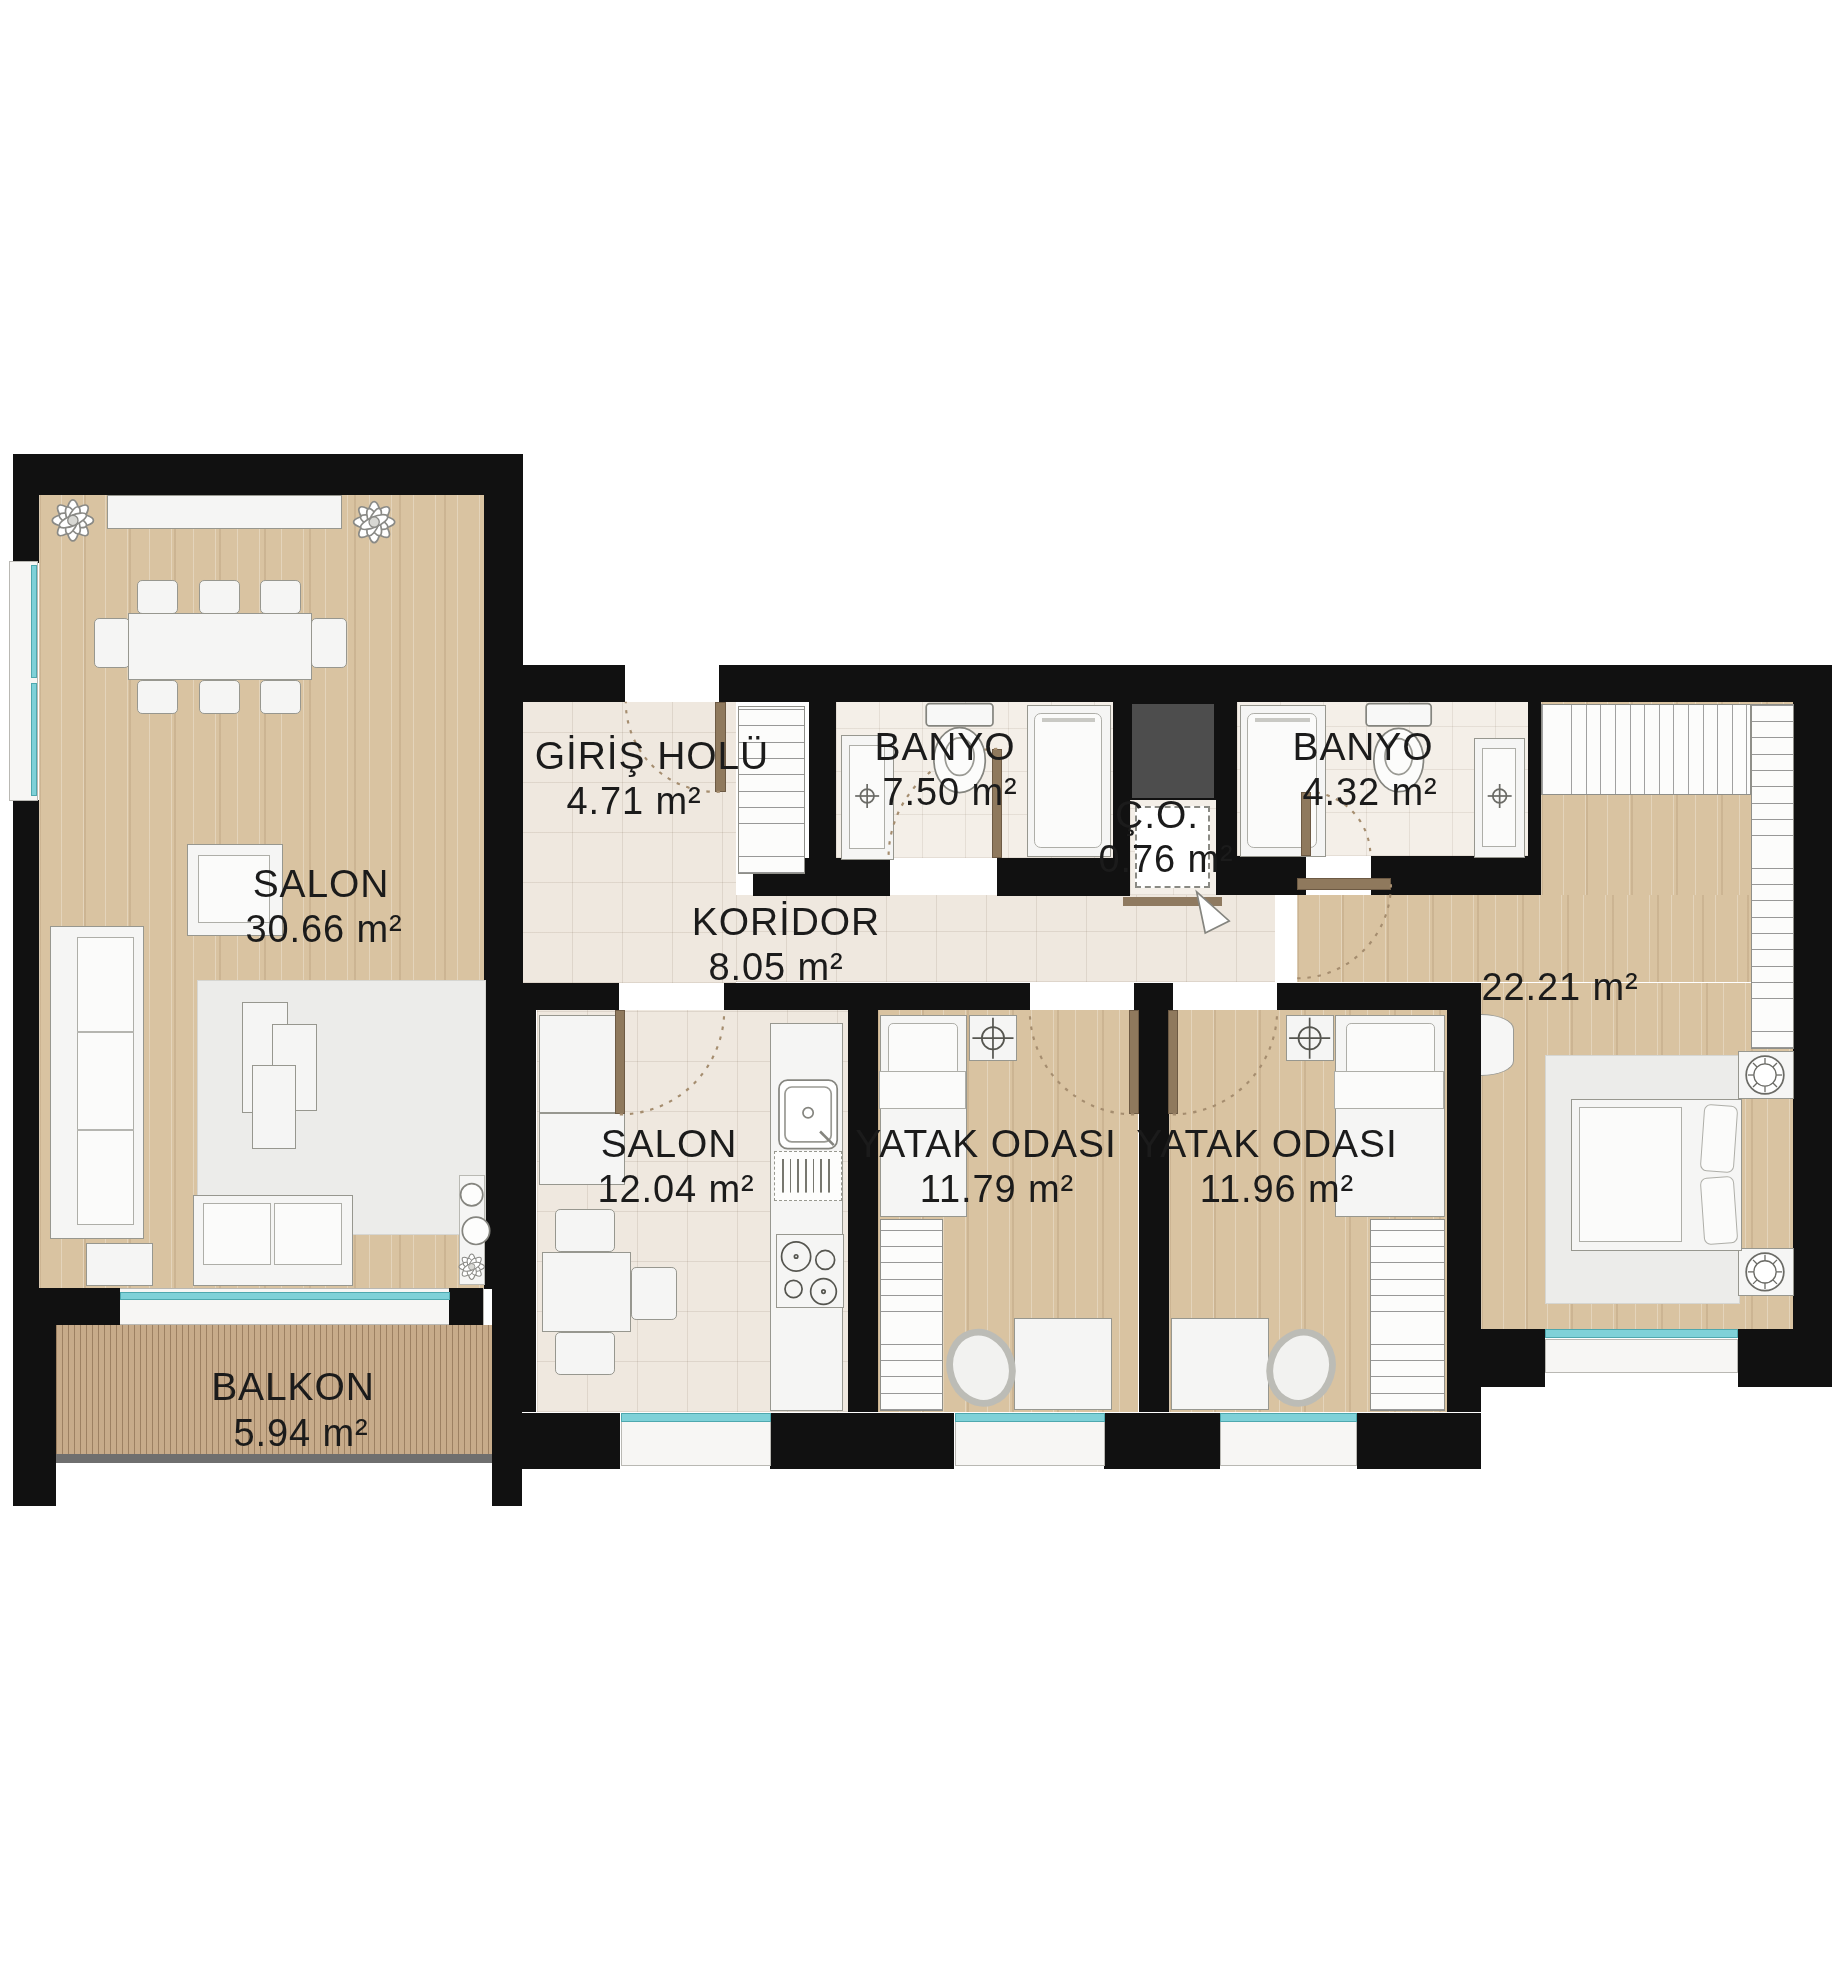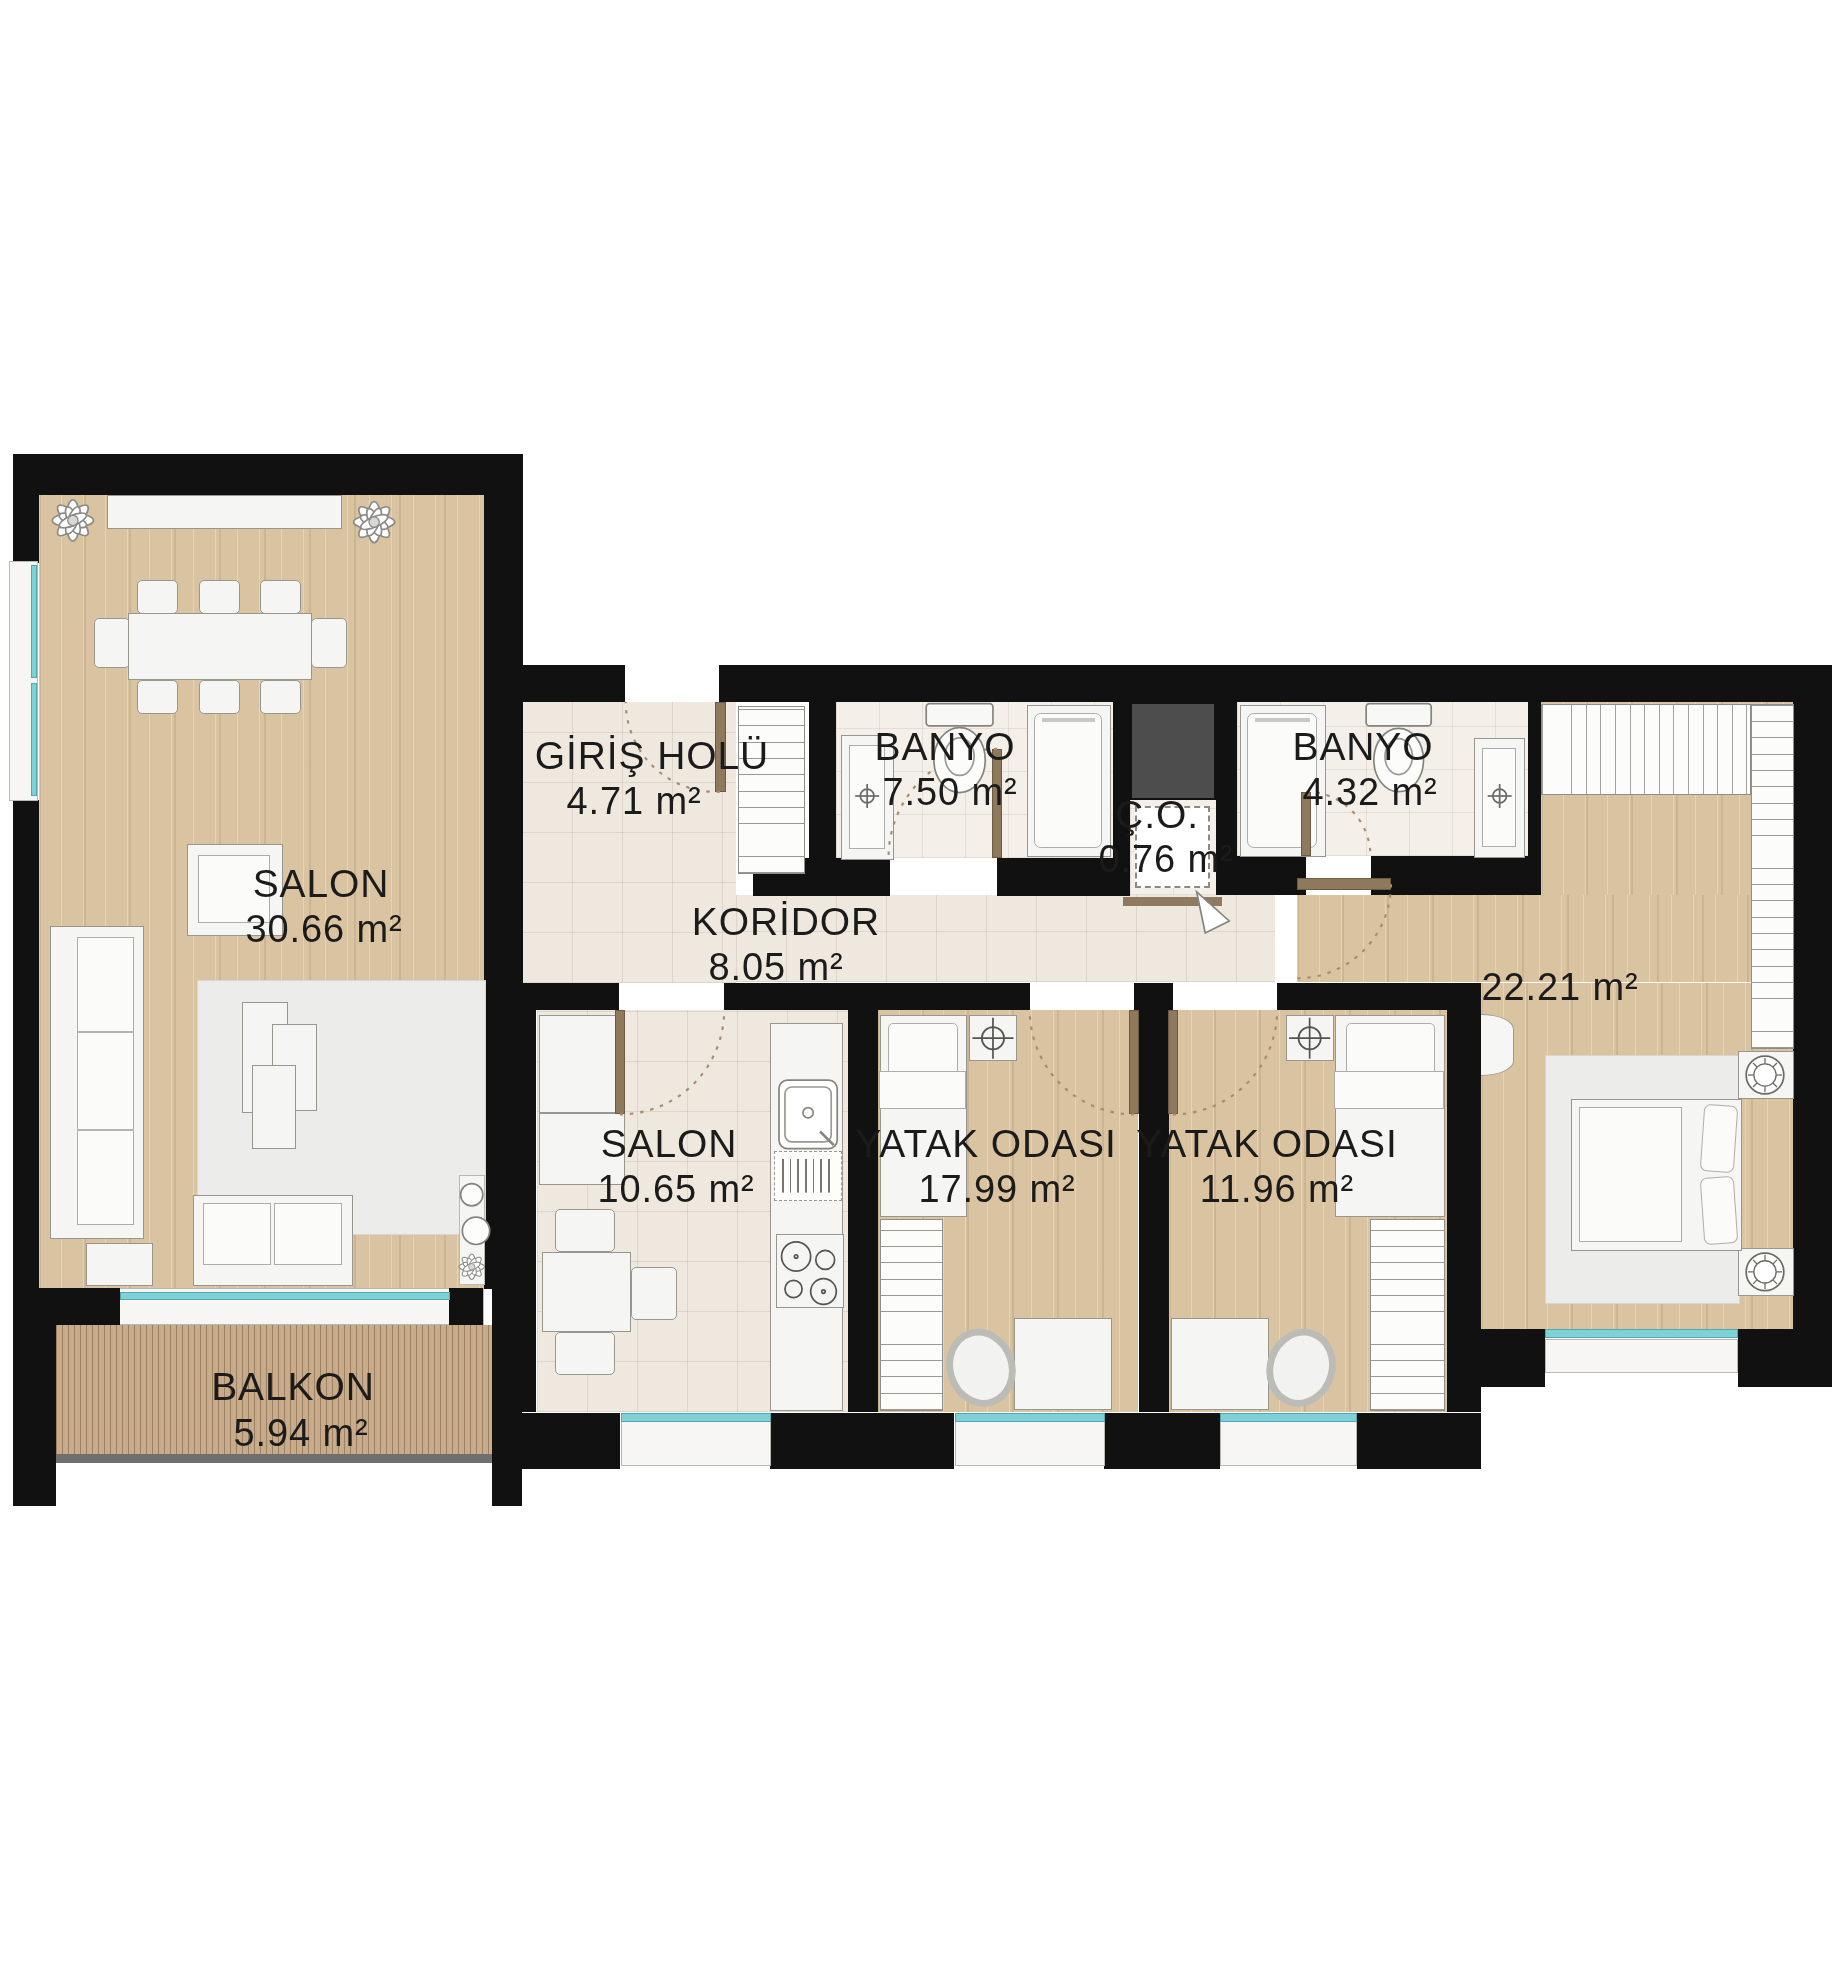--- a/index.html
+++ b/index.html
@@ -333,7 +333,7 @@
   <div class="lbl rarea" style="left:1560px;top:967px">22.21 m²</div>
 
   <div class="lbl rname" style="left:669px;top:1123px">SALON</div>
-  <div class="lbl rarea" style="left:676px;top:1169px">10.65 m²</div>
+  <div class="lbl rarea" style="left:676px;top:1169px">12.04 m²</div>
 
   <div class="lbl rname" style="left:986px;top:1123px">YATAK ODASI</div>
   <div class="lbl rarea" style="left:997px;top:1169px">17.99 m²</div>

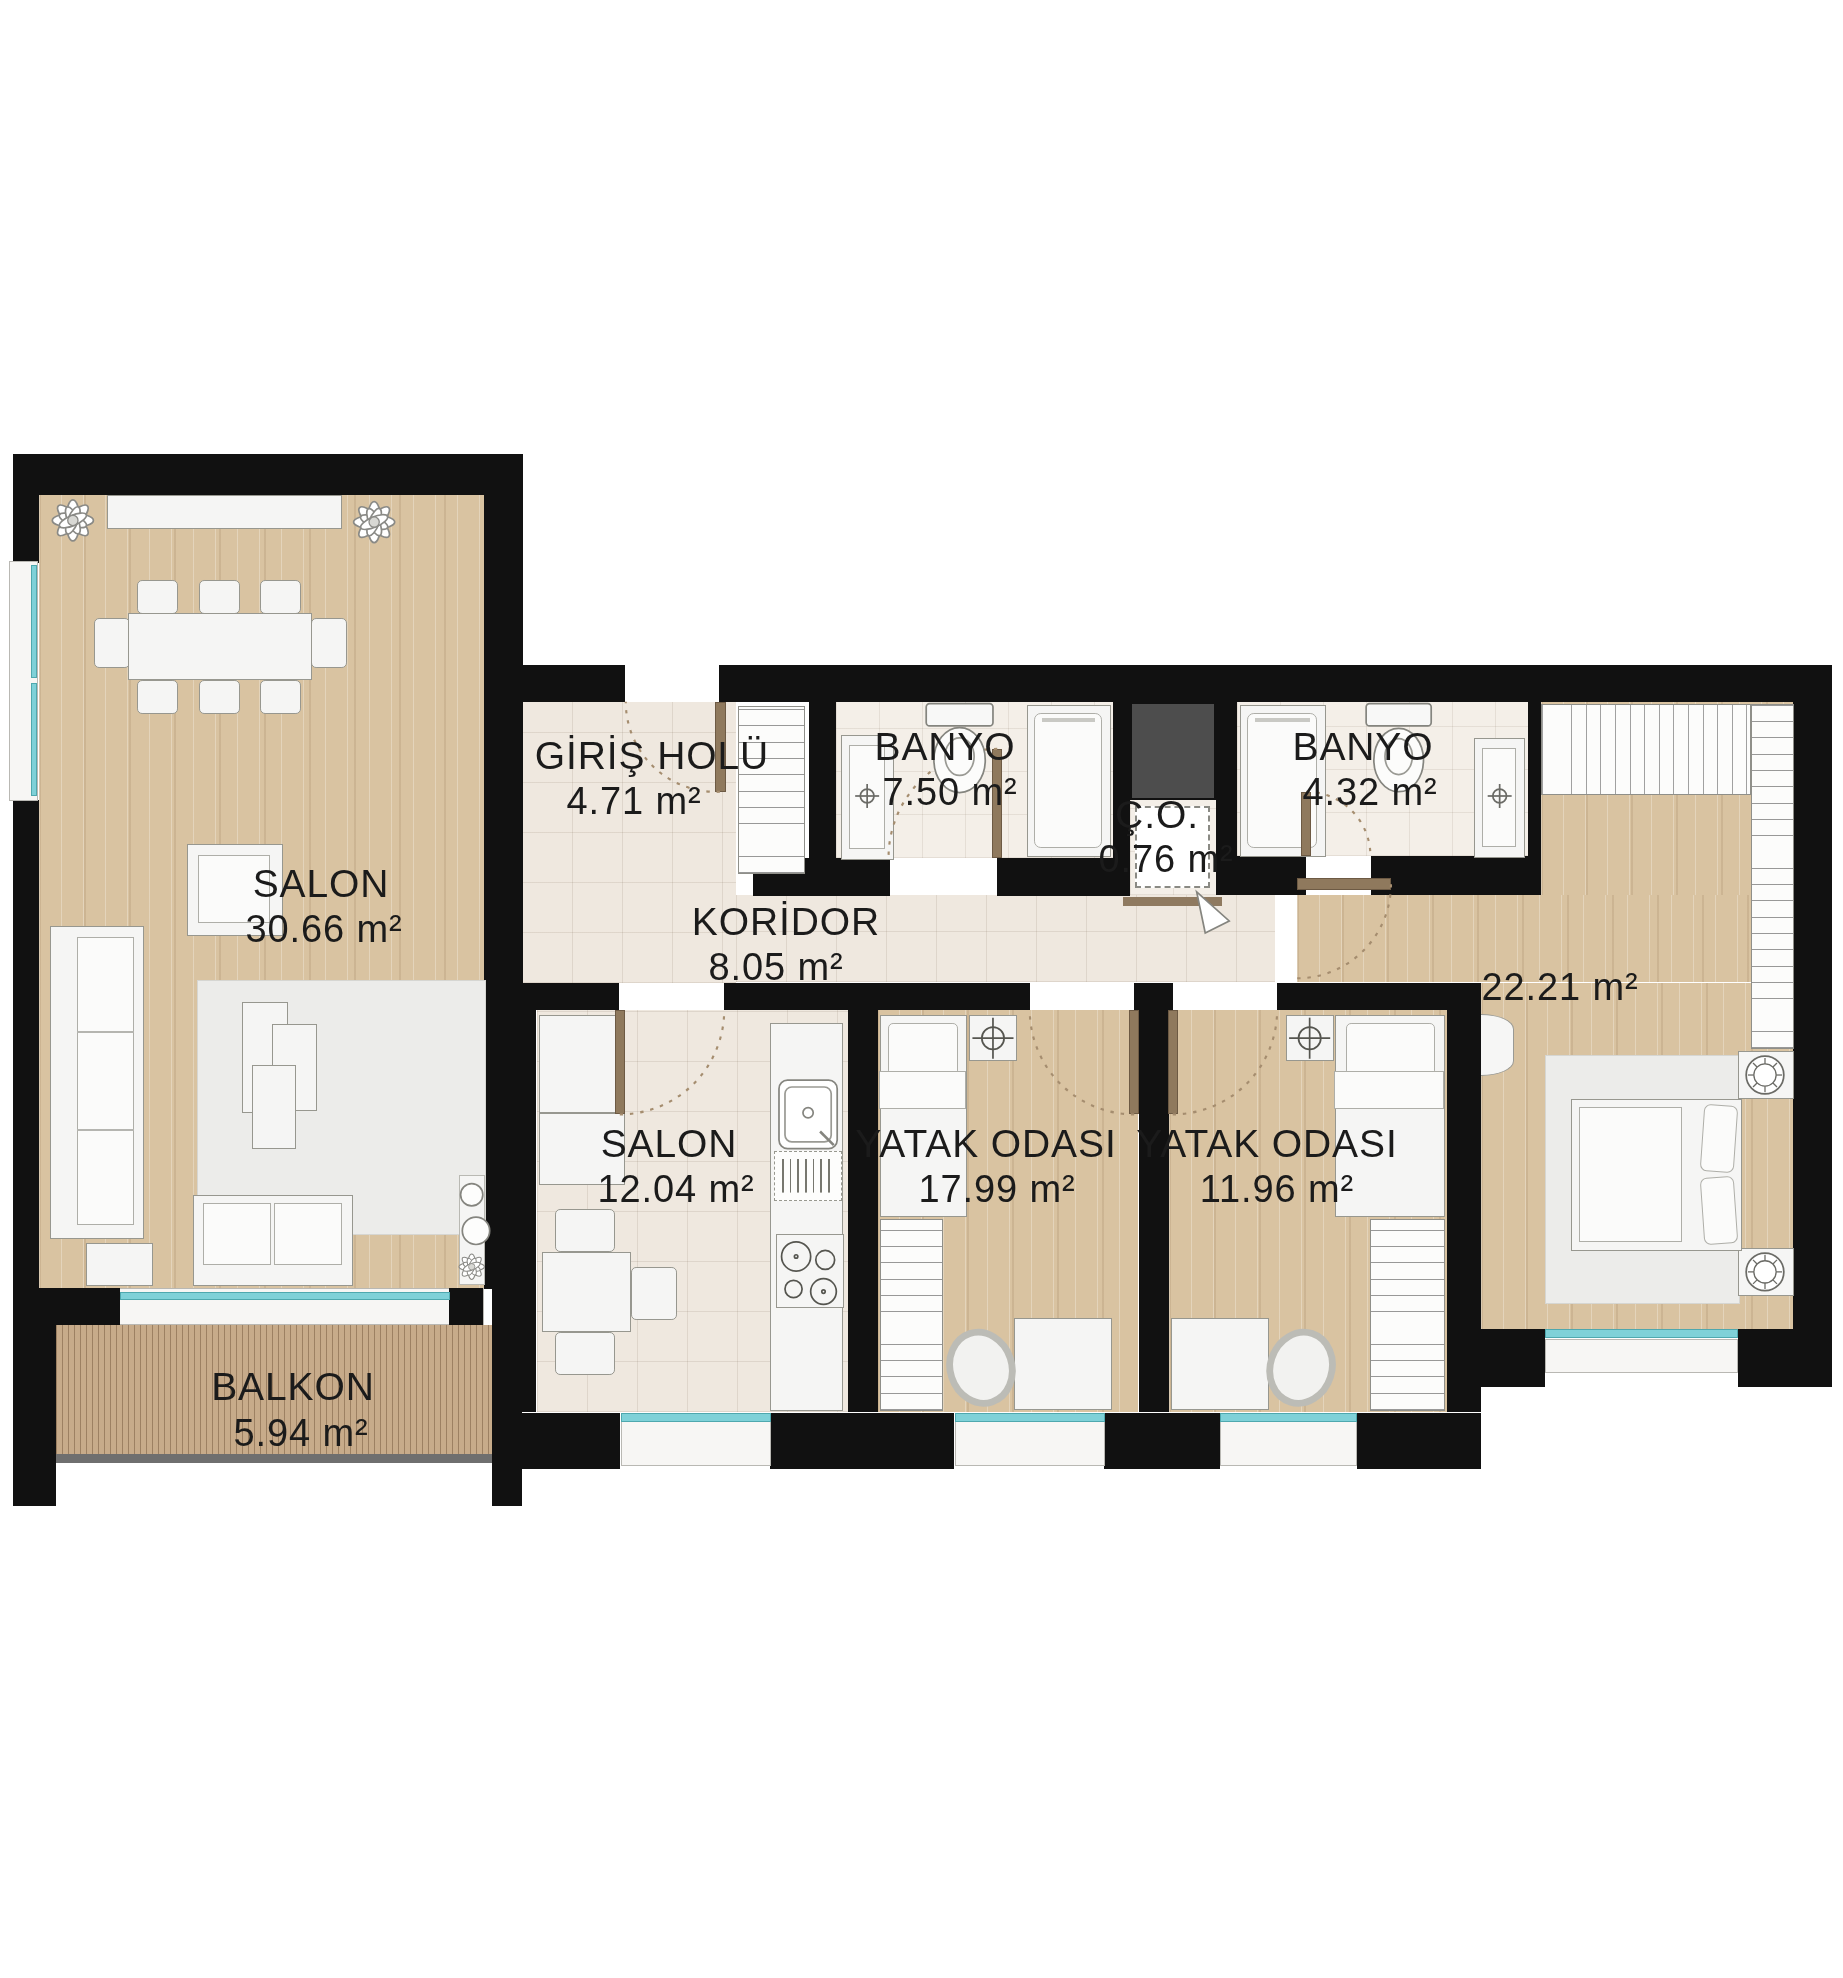--- a/index.html
+++ b/index.html
@@ -336,7 +336,7 @@
   <div class="lbl rarea" style="left:676px;top:1169px">12.04 m²</div>
 
   <div class="lbl rname" style="left:986px;top:1123px">YATAK ODASI</div>
-  <div class="lbl rarea" style="left:997px;top:1169px">17.99 m²</div>
+  <div class="lbl rarea" style="left:997px;top:1169px">11.79 m²</div>
 
   <div class="lbl rname" style="left:1267px;top:1123px">YATAK ODASI</div>
   <div class="lbl rarea" style="left:1277px;top:1169px">11.96 m²</div>

